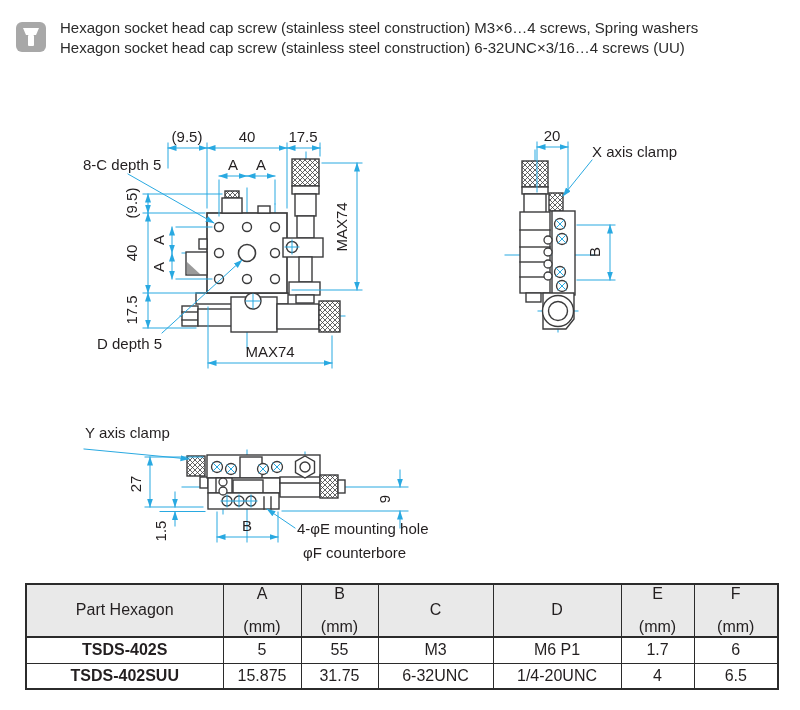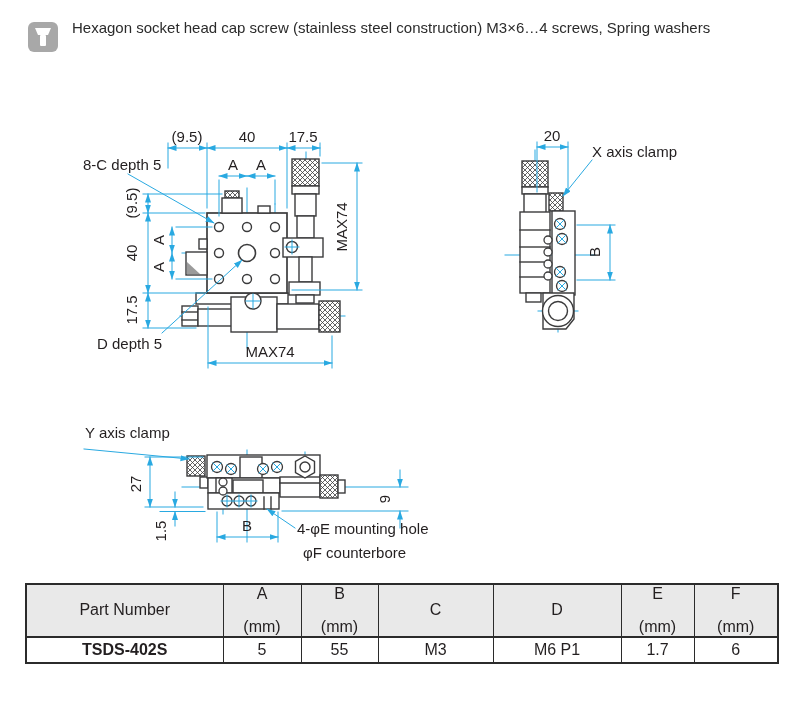--- a/index.html
+++ b/index.html
@@ -7,7 +7,7 @@
     width:800px;height:710px;position:relative;background:#ffffff;
     font-family:"Liberation Sans", sans-serif;color:#231f20;overflow:hidden;
   }
-  .note{position:absolute;left:28px;top:18px;display:flex;gap:14px;align-items:flex-start;}
+  .note{position:absolute;left:16px;top:18px;display:flex;gap:14px;align-items:flex-start;}
   .note-icon{width:30px;height:30px;background:#a8a8a8;border-radius:6px;flex:0 0 auto;
     display:flex;align-items:center;justify-content:center;margin-top:4px;}
   .note-lines{font-size:15px;line-height:20px;white-space:nowrap;color:#2b2b2b;}

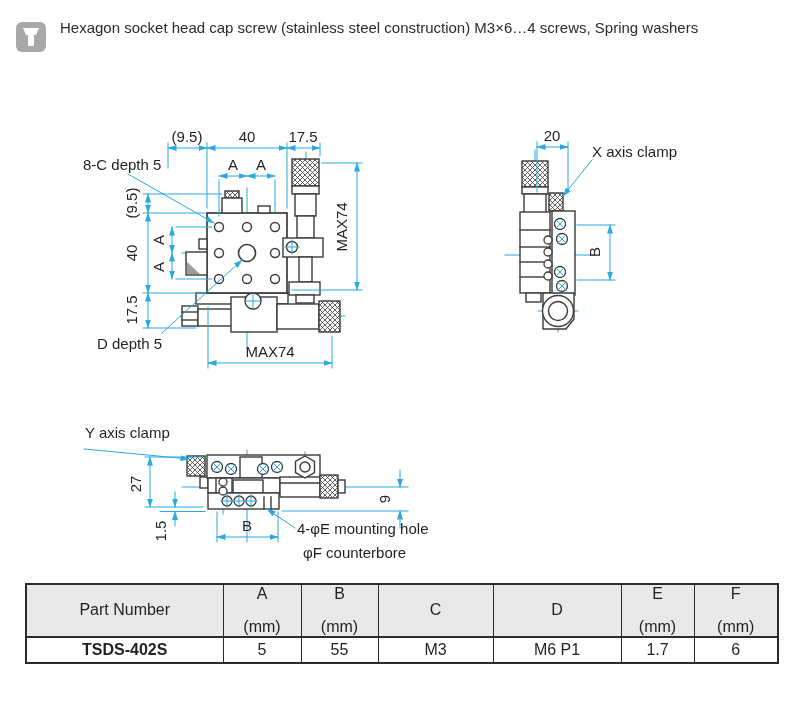--- a/index.html
+++ b/index.html
@@ -38,6 +38,7 @@
   </div>
   <div class="note-lines">
     <div>Hexagon socket head cap screw (stainless steel construction) M3×6…4 screws, Spring washers</div>
+    <div>Hexagon socket head cap screw (stainless steel construction) 6-32UNC×3/16…4 screws (UU)</div>
   </div>
 </div>
 

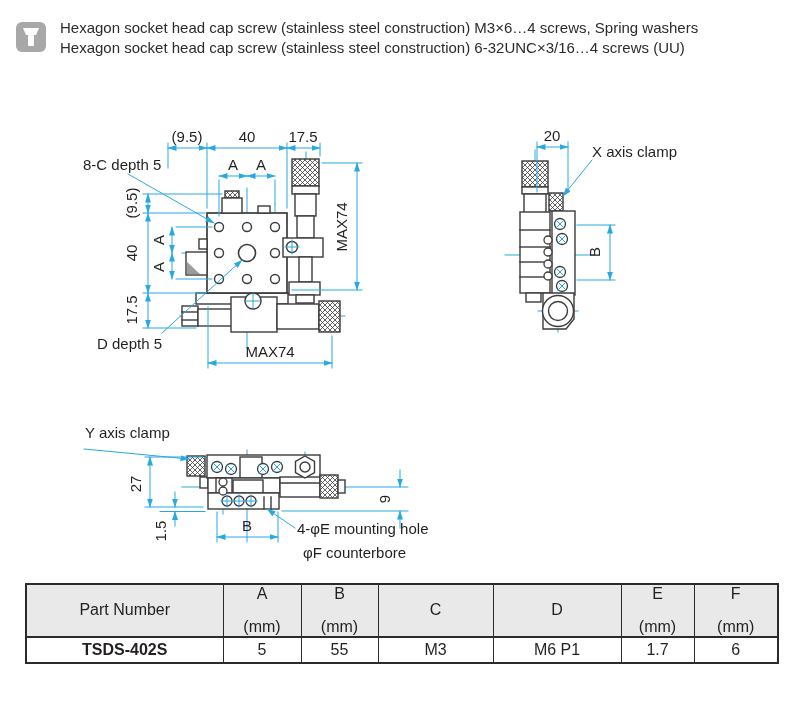--- a/index.html
+++ b/index.html
@@ -390,7 +390,7 @@
   <thead>
     <tr>
       <th>
-          <span class="hl">Part Number</span>
+          <span class="hl">Part Hexagon</span>
         </th>
       <th>
           <span class="hl">A</span>

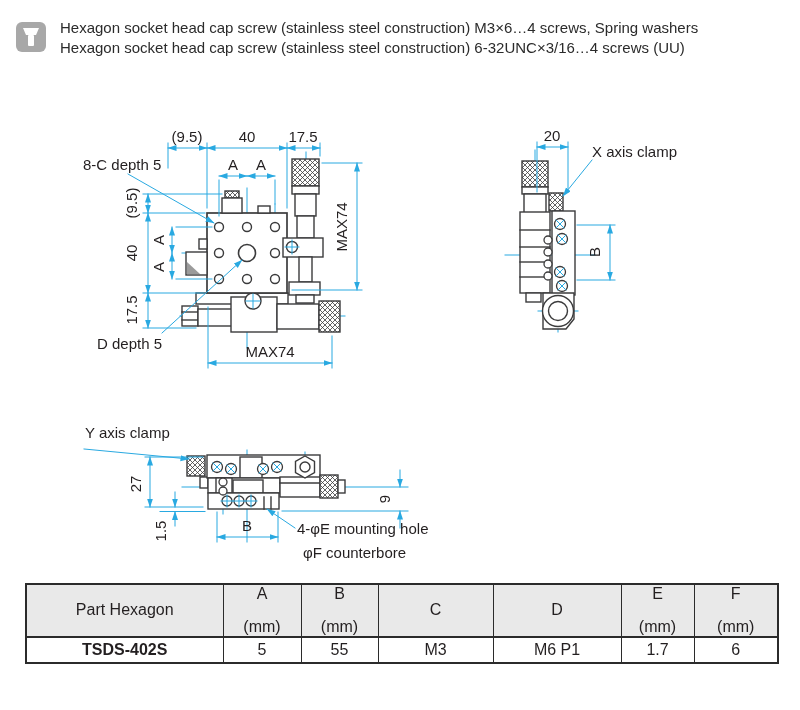--- a/index.html
+++ b/index.html
@@ -426,6 +426,15 @@
       <td>1.7</td>
       <td>6</td>
     </tr>
+    <tr>
+      <td class="part">TSDS-402SUU</td>
+      <td>15.875</td>
+      <td>31.75</td>
+      <td>6-32UNC</td>
+      <td>1/4-20UNC</td>
+      <td>4</td>
+      <td>6.5</td>
+    </tr>
   </tbody>
 </table>
 

